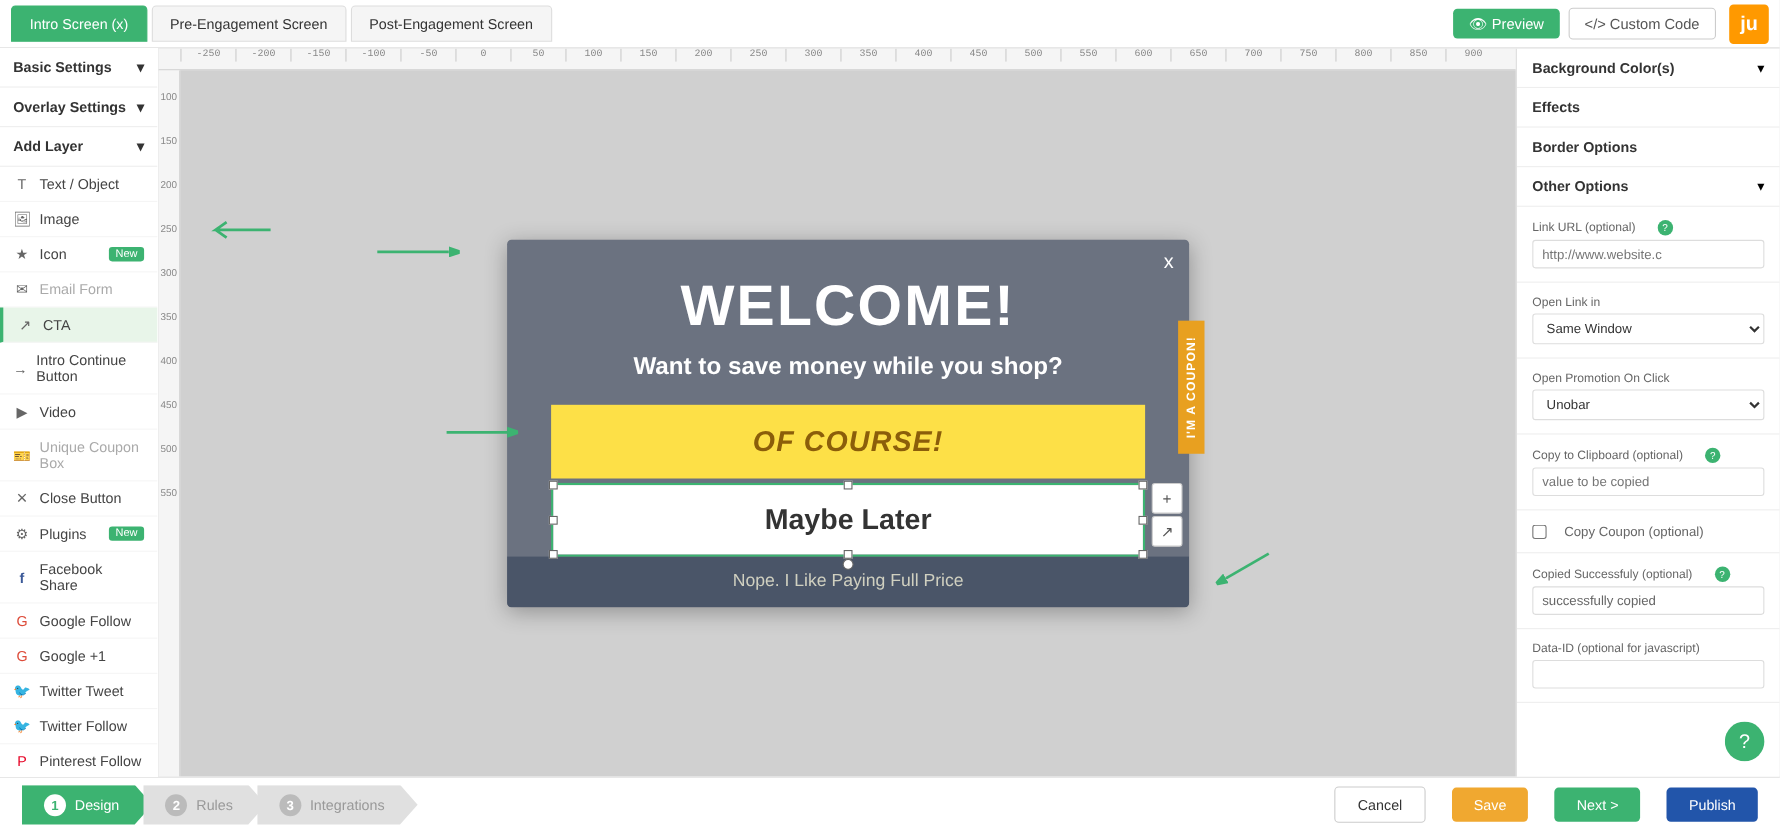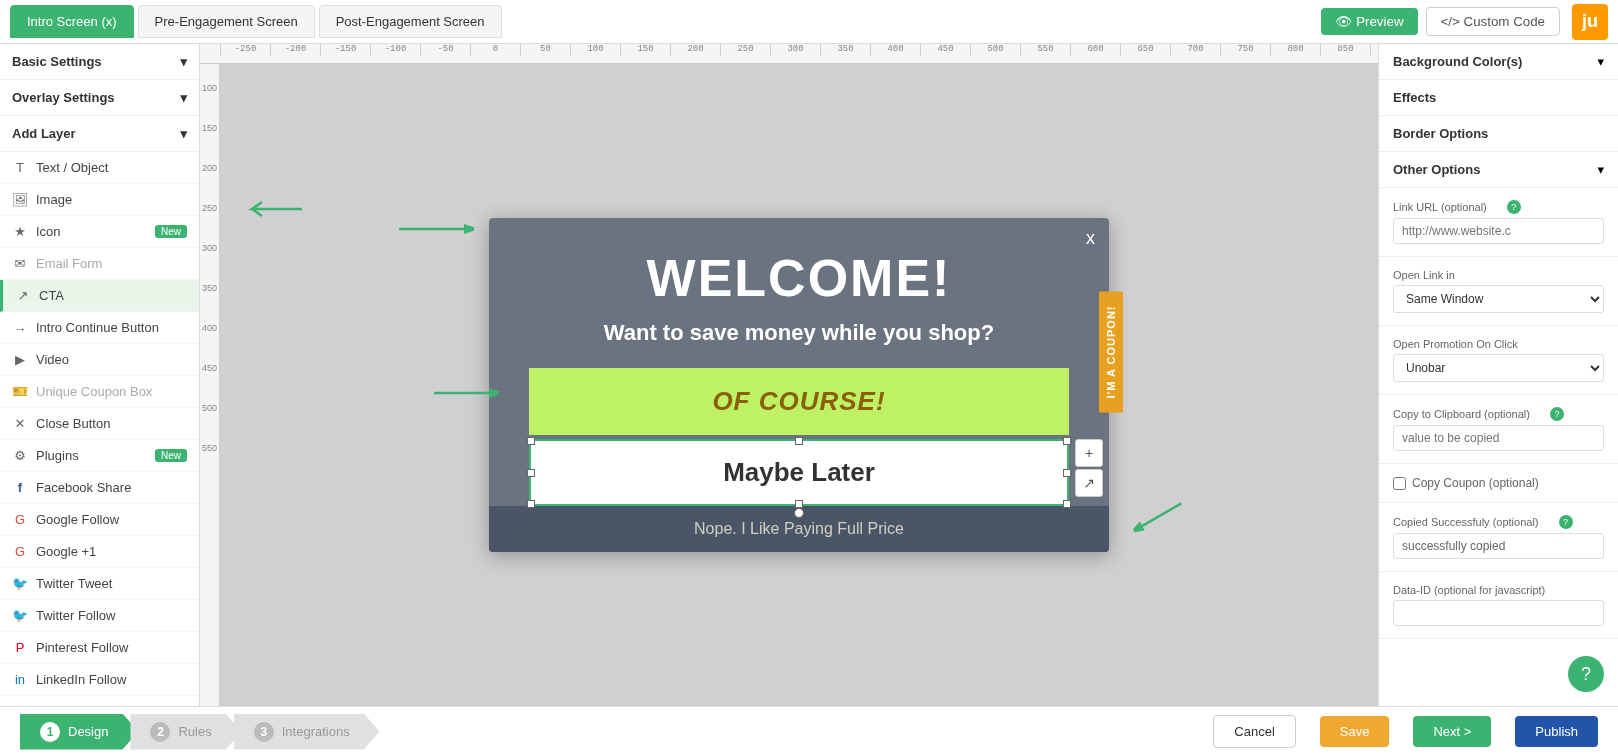--- a/index.html
+++ b/index.html
@@ -39,7 +39,7 @@
 
     
     .left-sidebar {
-      width: 200px; background: #fff; border-right: 1px solid #ddd;
+      width: 144px; background: #fff; border-right: 1px solid #ddd;
       overflow-y: auto; flex-shrink: 0;
     }
     .sidebar-section {

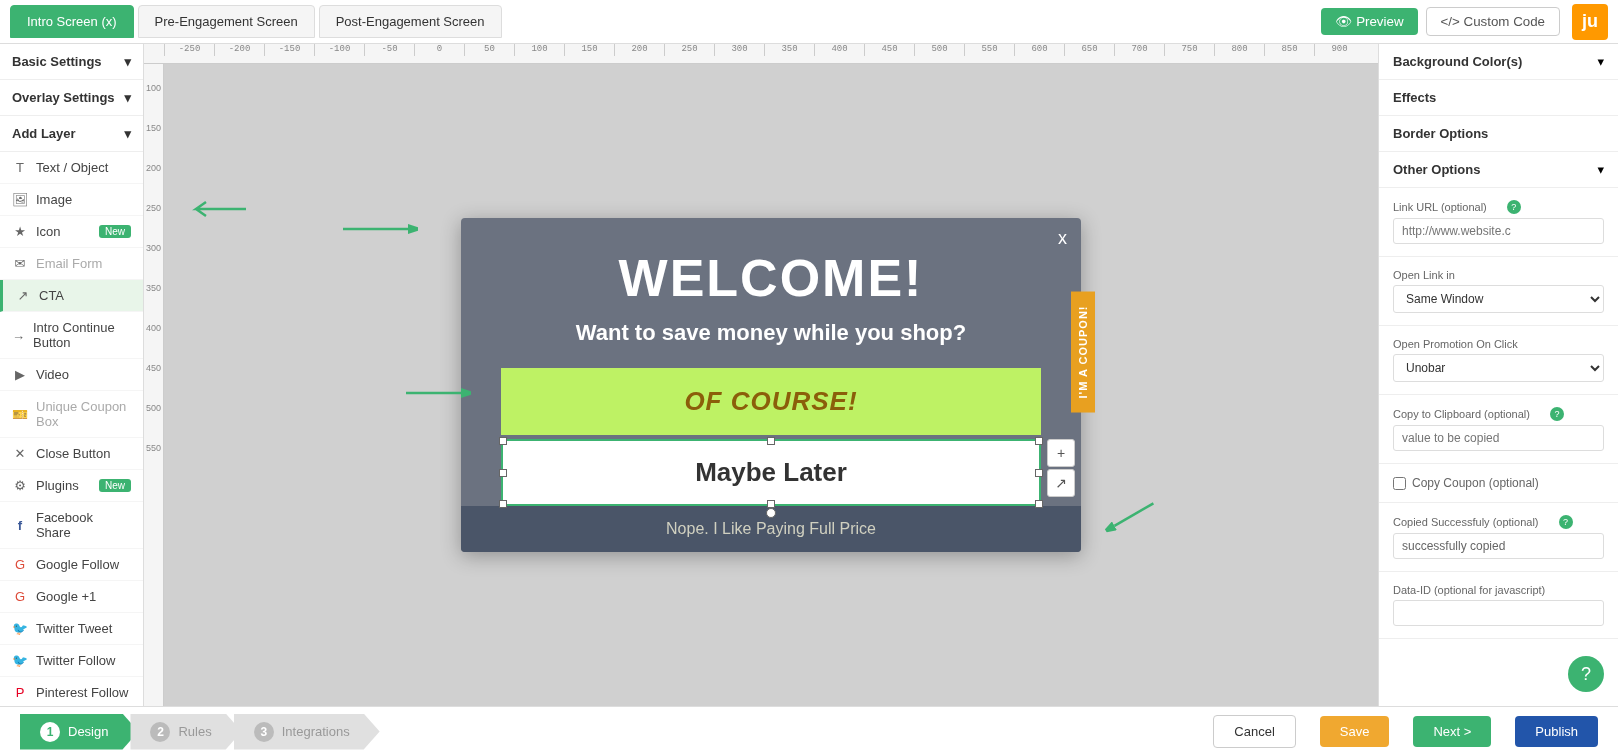--- a/index.html
+++ b/index.html
@@ -102,7 +102,7 @@
     }
     .popup-cta-section { padding: 0 40px; }
     .popup-btn-main {
-      width: 100%; background: #bef264; color: #8b5e0a; font-size: 26px;
+      width: 100%; background: #fde047; color: #8b5e0a; font-size: 26px;
       font-weight: 900; padding: 18px; text-align: center; cursor: pointer;
       border: none; text-transform: uppercase; letter-spacing: 1px;
       font-style: italic; position: relative;

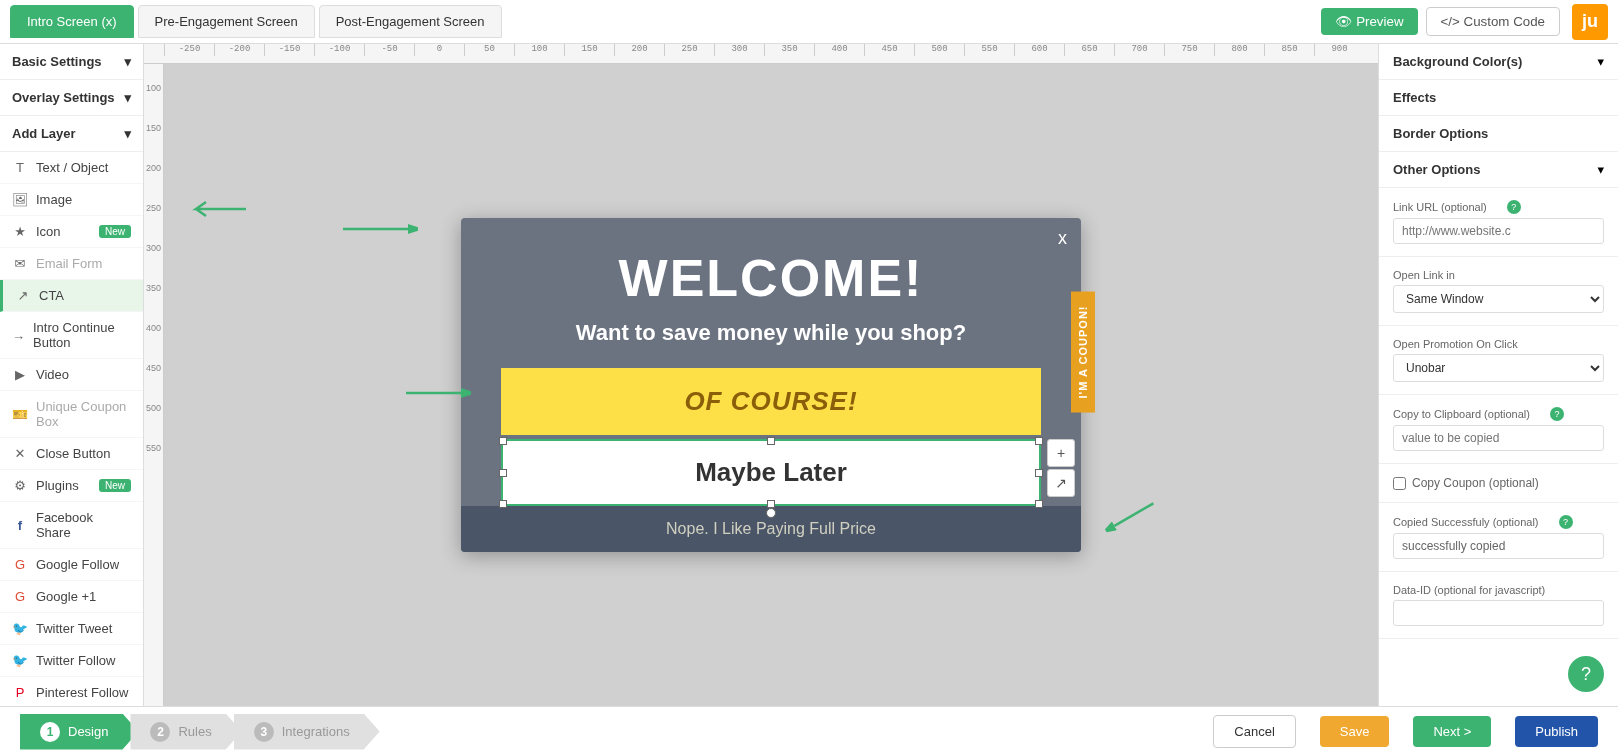--- a/index.html
+++ b/index.html
@@ -168,7 +168,7 @@
       padding: 5px 8px; font-size: 12px; color: #333; background: #fff;
       appearance: auto;
     }
-    .checkbox-row { display: flex; align-items: center; gap: 6px; }
+    .checkbox-row { display: flex; align-items: center; gap: 16px; }
     .checkbox-row label { font-size: 12px; color: #666; }
     .right-help-btn {
       position: fixed; bottom: 64px; right: 14px;

